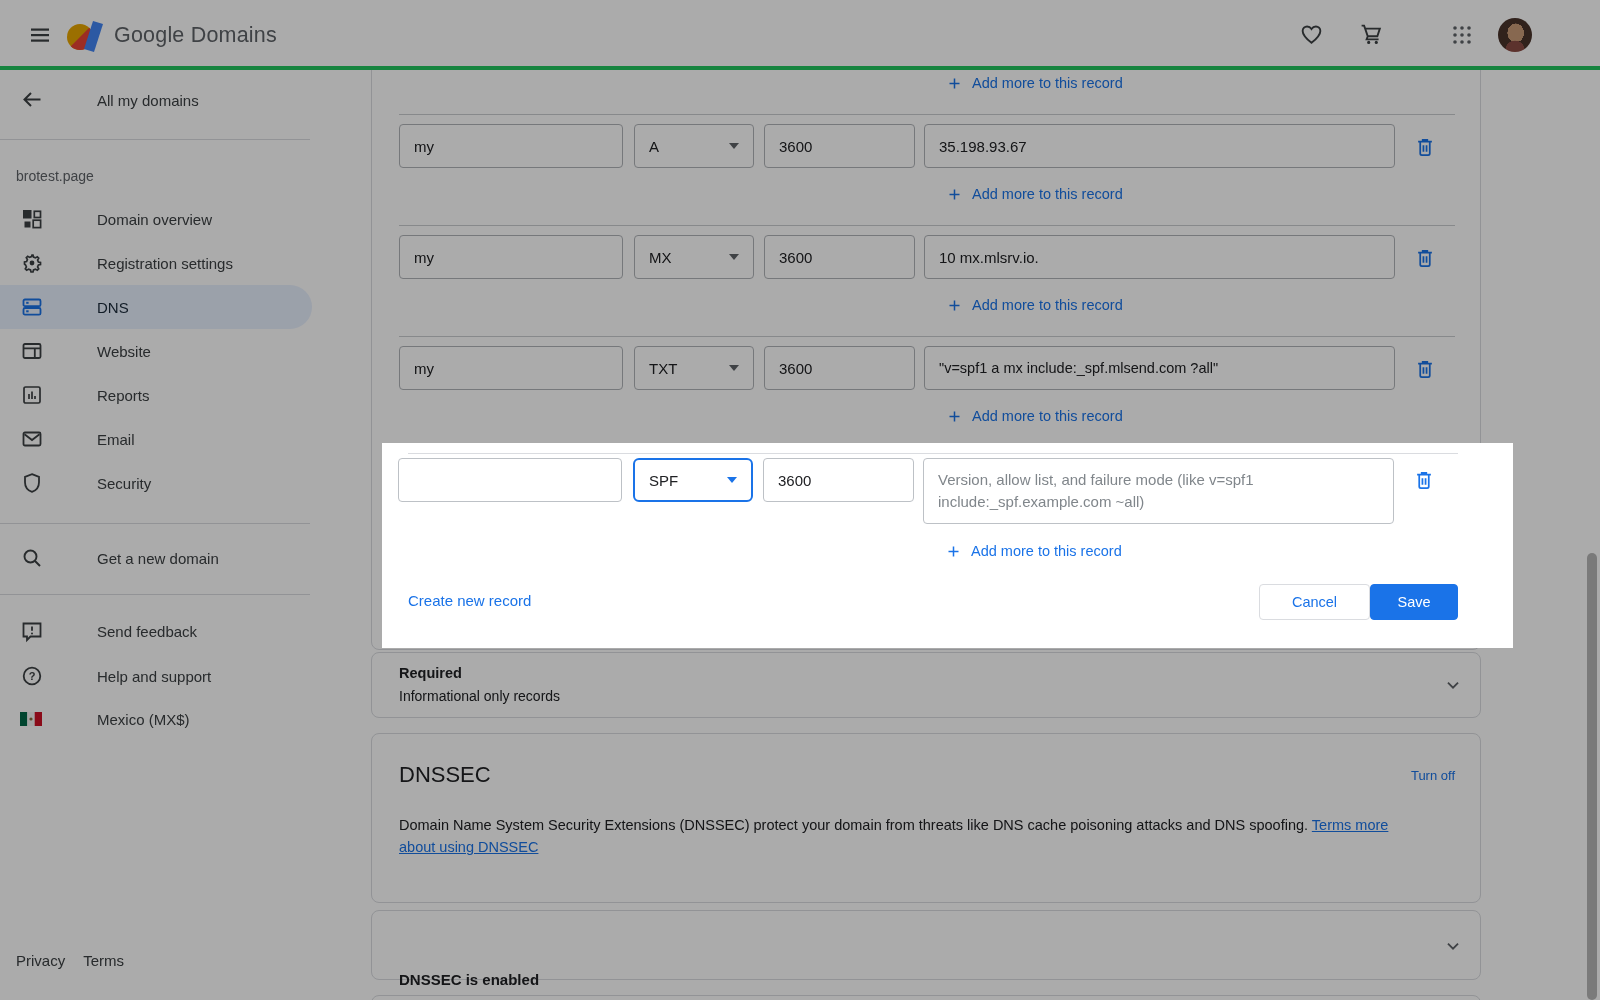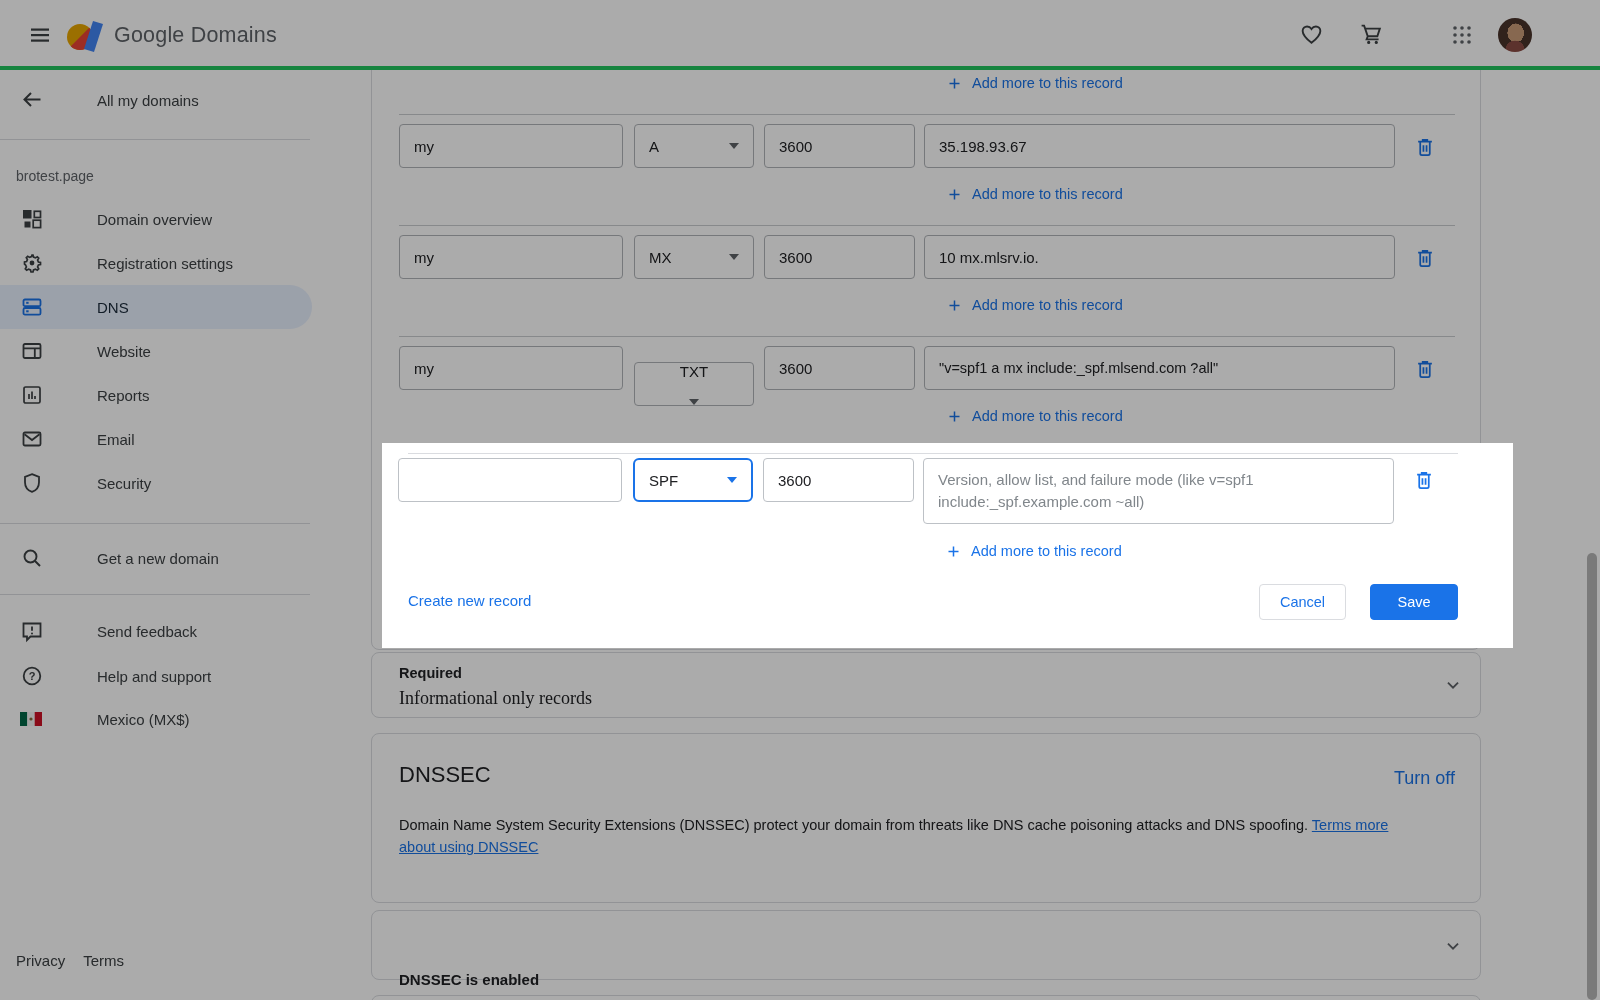--- a/index.html
+++ b/index.html
@@ -318,7 +318,7 @@
 
     <div class="row-div" style="left:27px; top:305px; width:1056px;"></div>
     <input class="field" style="left: 27px; top: 315px; width: 224px;" value="my">
-    <div class="field select" style="left:262px; top:331px; width:120px;flex-direction:column;">
+    <div class="field select" style="left:262px; top:315px; width:120px;">
       <span>TXT</span>
         <span class="caret"></span>
     </div>

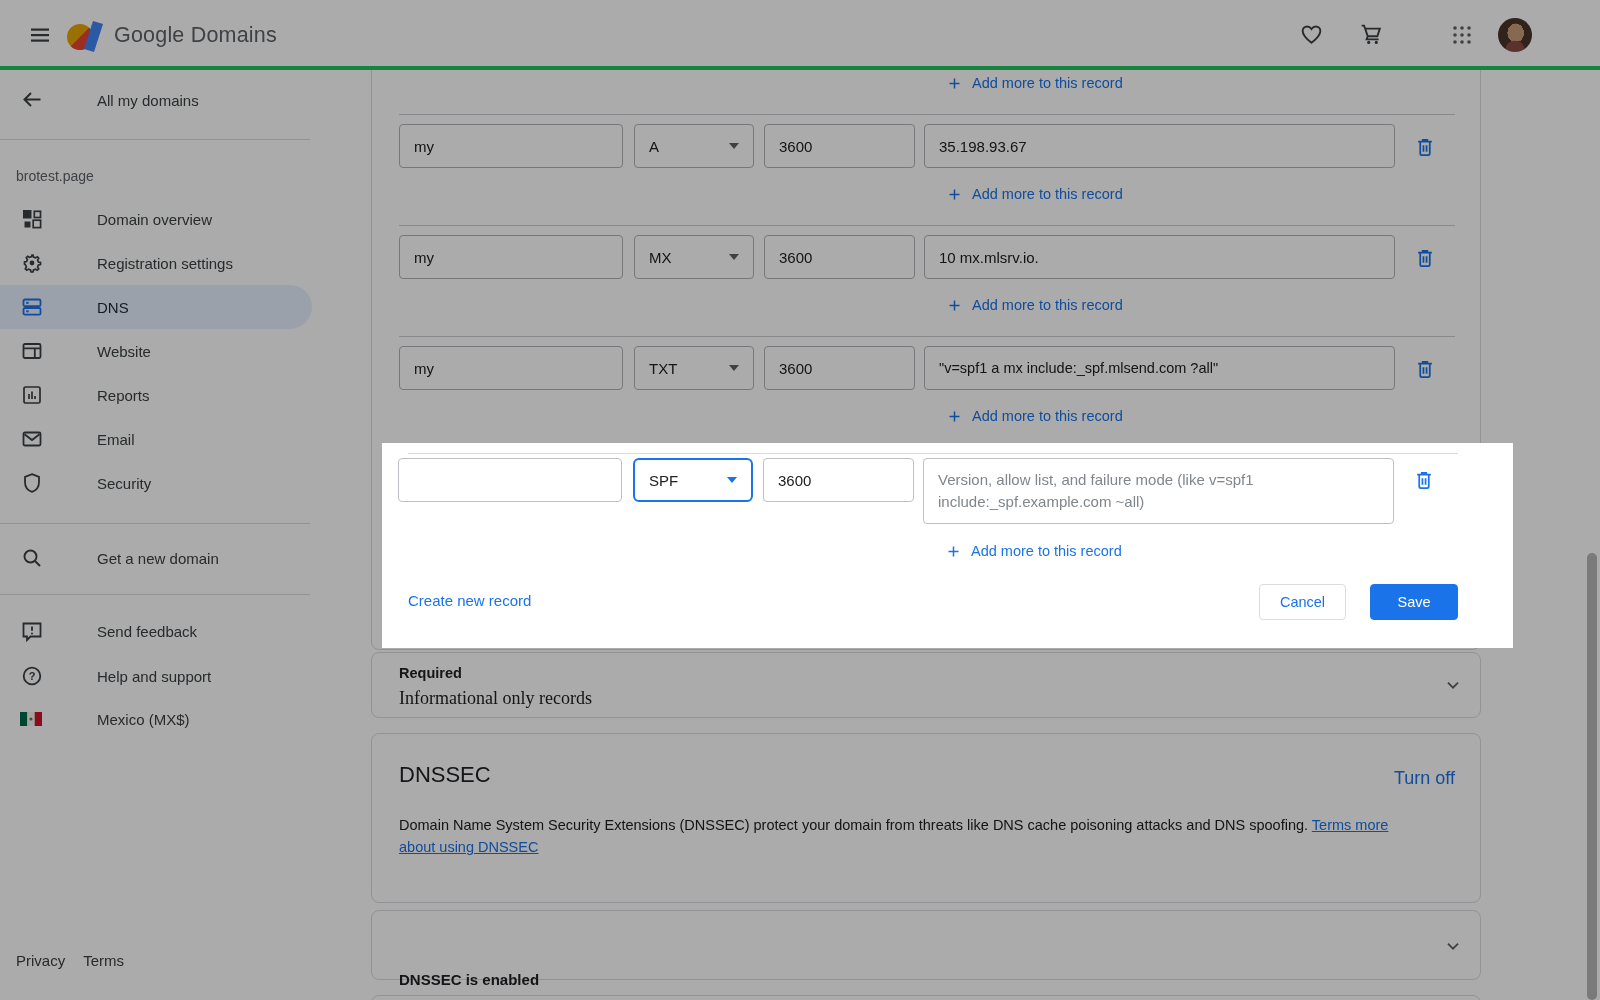--- a/index.html
+++ b/index.html
@@ -395,7 +395,7 @@
     </div>
 
     <div class="blue-link" style="position:absolute; left:26px; top:149px; font-size:15px;">Create new record</div>
-    <div class="btn ghost" style="left:877px; top:141px; width:87px;">Cancel</div>
+    <div class="btn ghost" style="left:877px; top:141px; width:111px;">Cancel</div>
     <div class="btn primary" style="left:988px; top:141px; width:88px;">Save</div>
   </div>
 

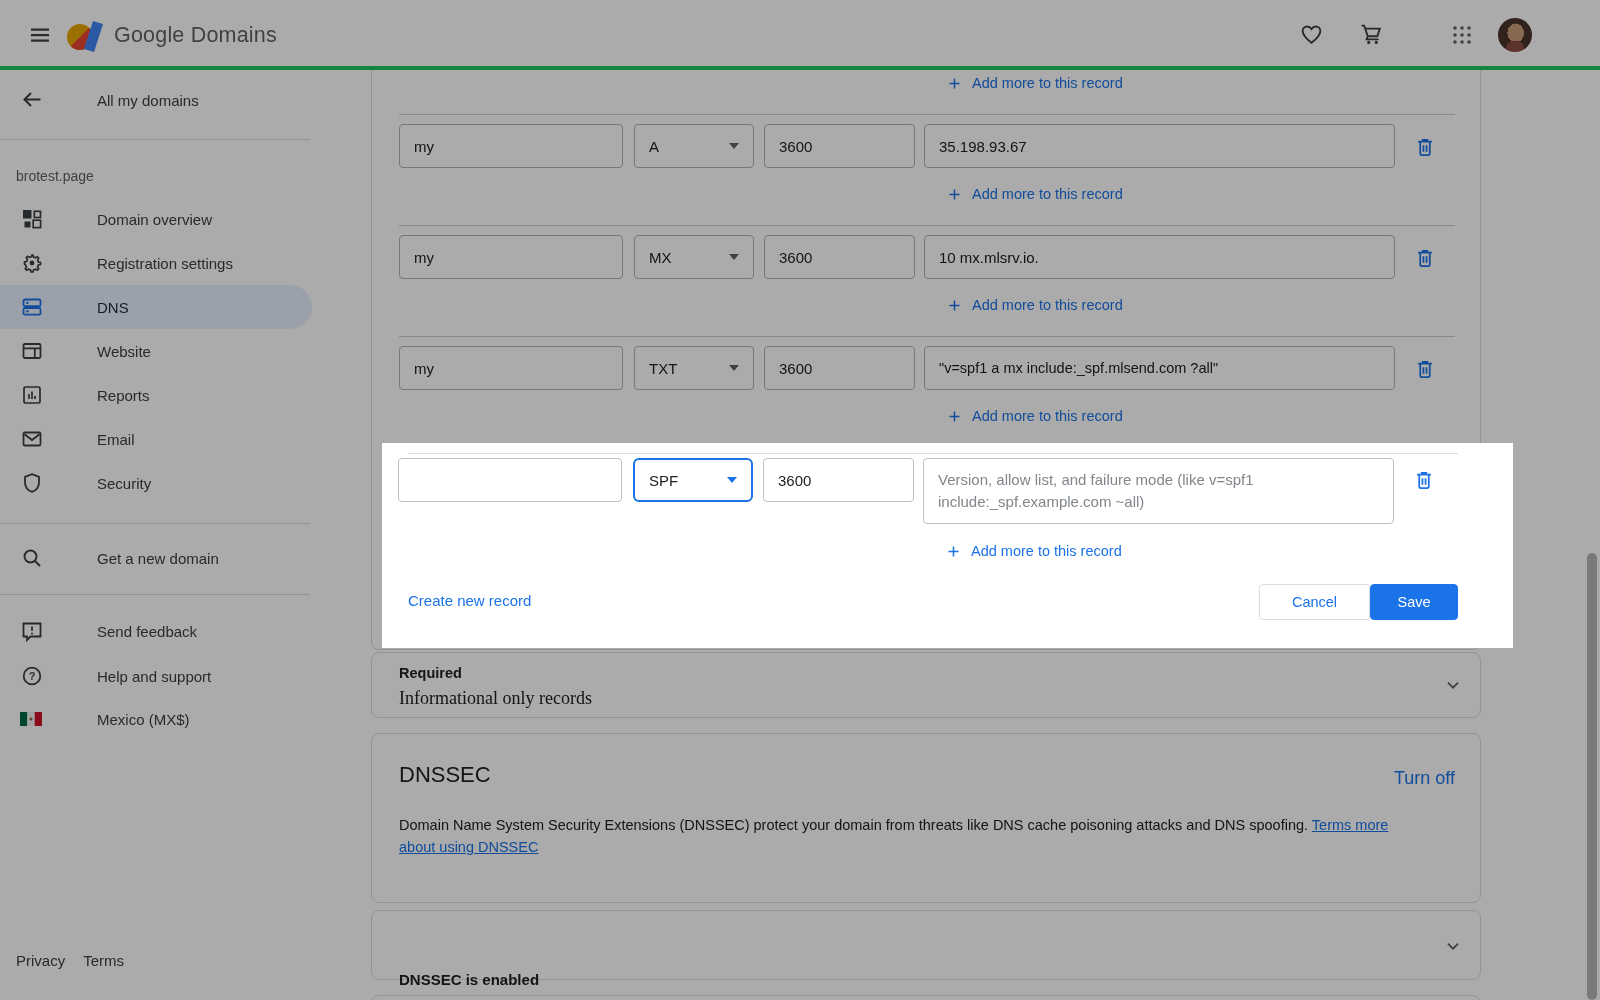--- a/index.html
+++ b/index.html
@@ -339,7 +339,7 @@
 
   <div class="card" style="left:371px; top:652px; width:1110px; height:66px;">
     <div style="position:absolute; left:27px; top:12px; font-size:14.5px; font-weight:bold;">Required</div>
-    <div style="position:absolute; left:27px; top:35px; font-size:18px;font-family:Liberation Serif, serif;">Informational only records</div>
+    <div style="position:absolute; left:27px; top:35px; font-size:14px;">Informational only records</div>
     <div class="chev" style="left:1070px; top:21px;">
       <svg width="22" height="22" viewBox="0 0 24 24" fill="none" stroke="#5f6368" stroke-width="2">
           <path d="M6.5 9.5 L12 15 L17.5 9.5"></path>

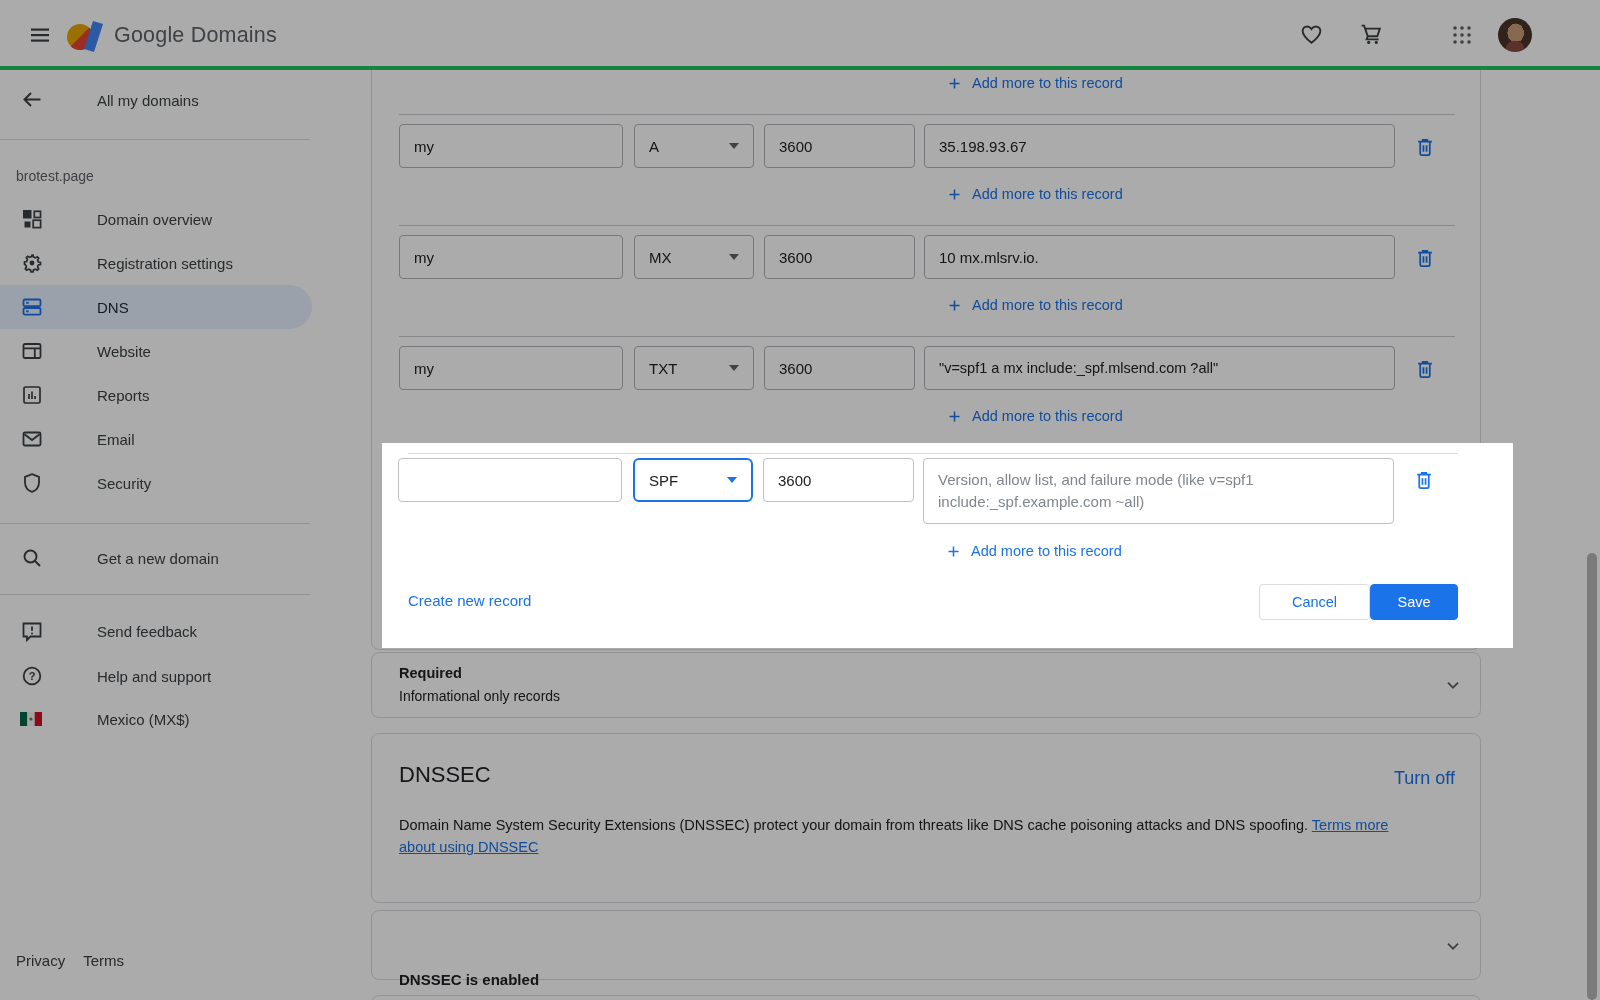--- a/index.html
+++ b/index.html
@@ -349,7 +349,7 @@
 
   <div class="card" style="left:371px; top:733px; width:1110px; height:170px;">
     <div style="position:absolute; left:27px; top:28px; font-size:22px; color:#202124;">DNSSEC</div>
-    <div class="blue-link" style="position:absolute; right:25px; top:34px; font-size:18px;">Turn off</div>
+    <div class="blue-link" style="position:absolute; right:25px; top:34px; font-size:13px;">Turn off</div>
     <div style="position:absolute; left:27px; top:80px; width:1062px; font-size:14.5px; line-height:22px; color:#202124;">
       <span>Domain Name System Security Extensions (DNSSEC) protect your domain from threats like DNS cache poisoning attacks and DNS spoofing.</span>
       <a class="blue-link" style="text-decoration:underline;"><span>Terms more</span><br><span>about using DNSSEC</span></a>

